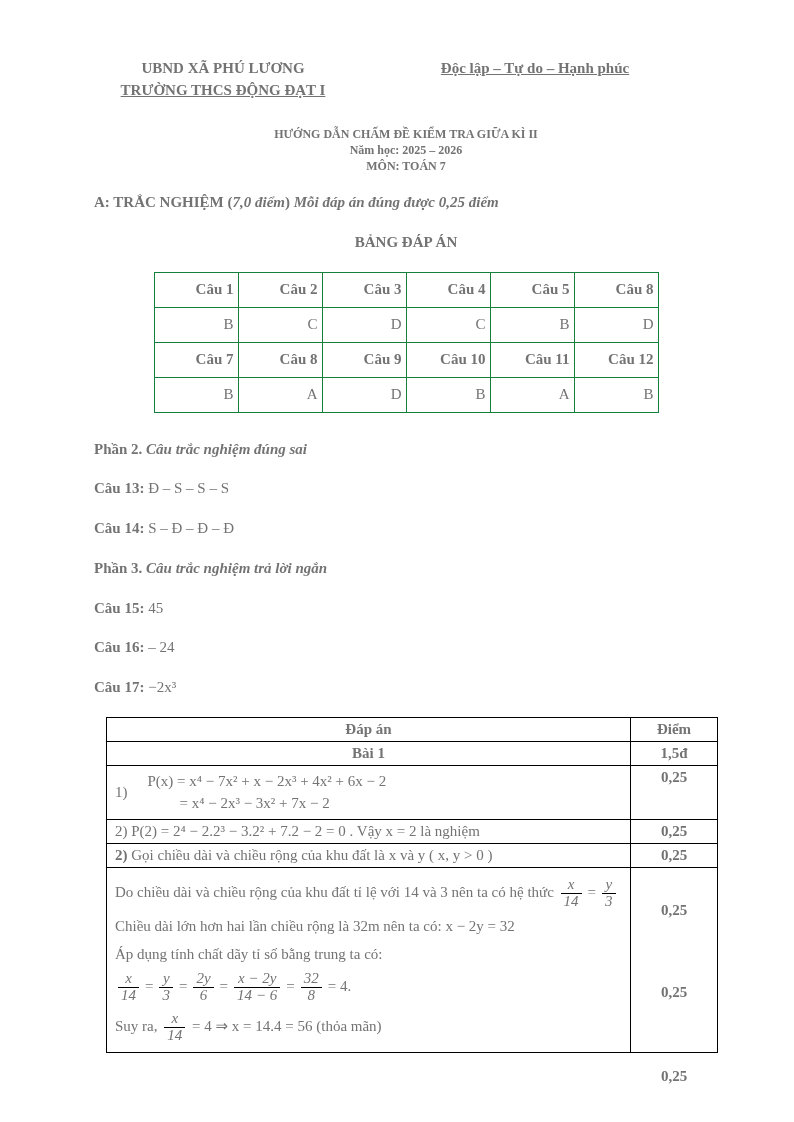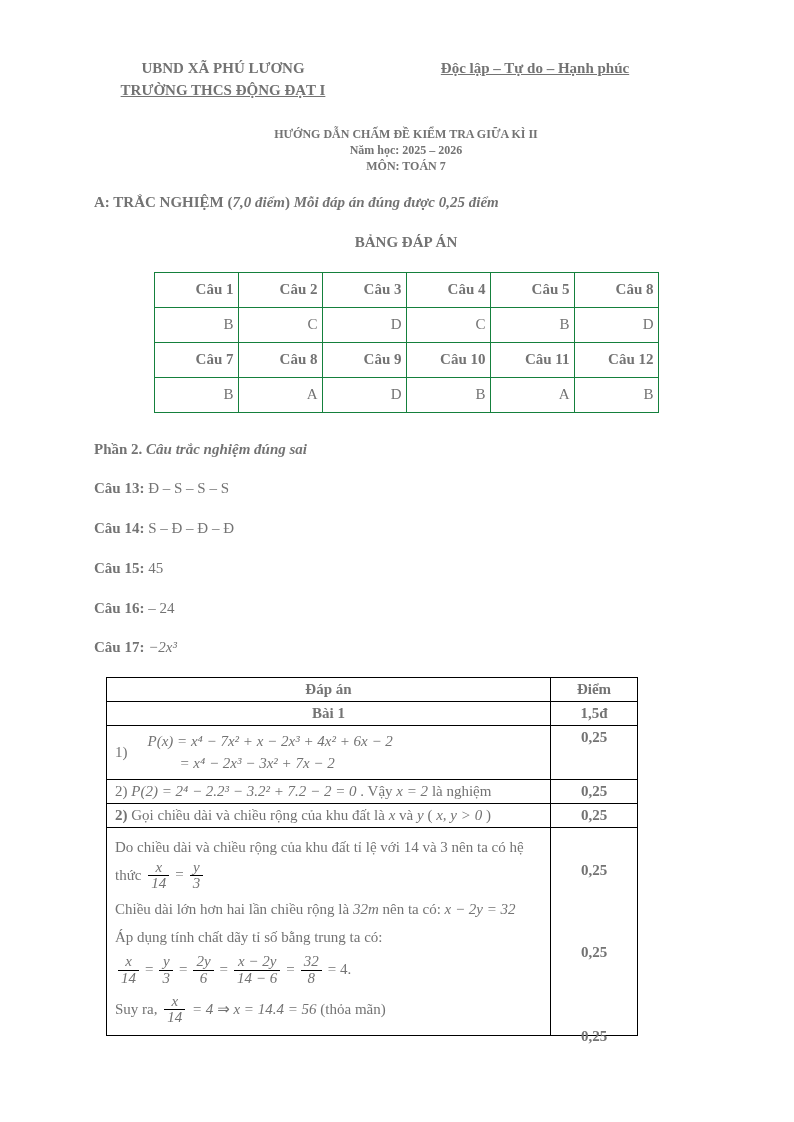--- a/index.html
+++ b/index.html
@@ -109,6 +109,7 @@
 
   <p class="line"><span class="b">Câu 14: </span><span>S – Đ – Đ – Đ</span></p>
 
+  <p class="line"><span class="b">Phần 3. </span><span class="bi">Câu trắc nghiệm trả lời ngắn</span></p>
 
   <p class="line"><span class="b">Câu 15: </span><span>45</span></p>
 

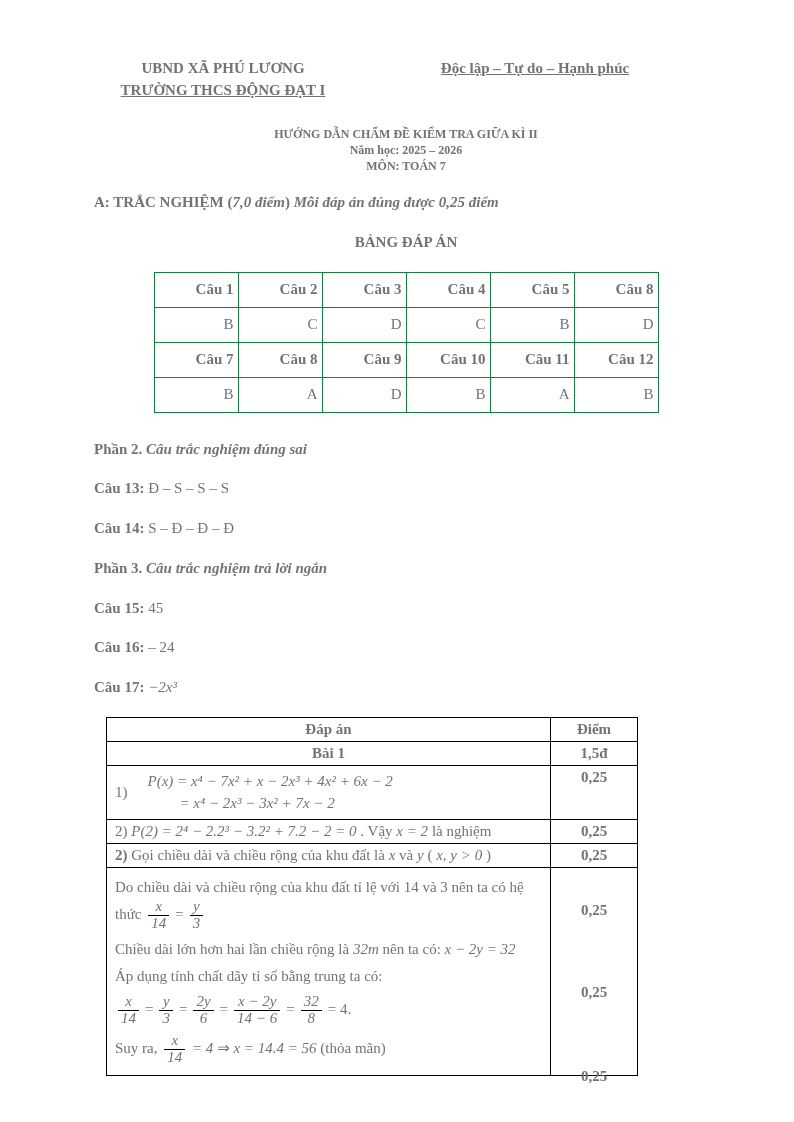--- a/index.html
+++ b/index.html
@@ -12,7 +12,7 @@
   .b{font-weight:bold;}
   .bi{font-weight:bold;font-style:italic;}
   .u{text-decoration:underline;}
-  .math{font-style:italic;}
+  .math{}
   .hdr{display:flex;align-items:flex-start;}
   .hdr-left{width:258px;text-align:center;font-weight:bold;line-height:1.45;}
   .hdr-right{flex:1;text-align:center;font-weight:bold;line-height:1.45;}

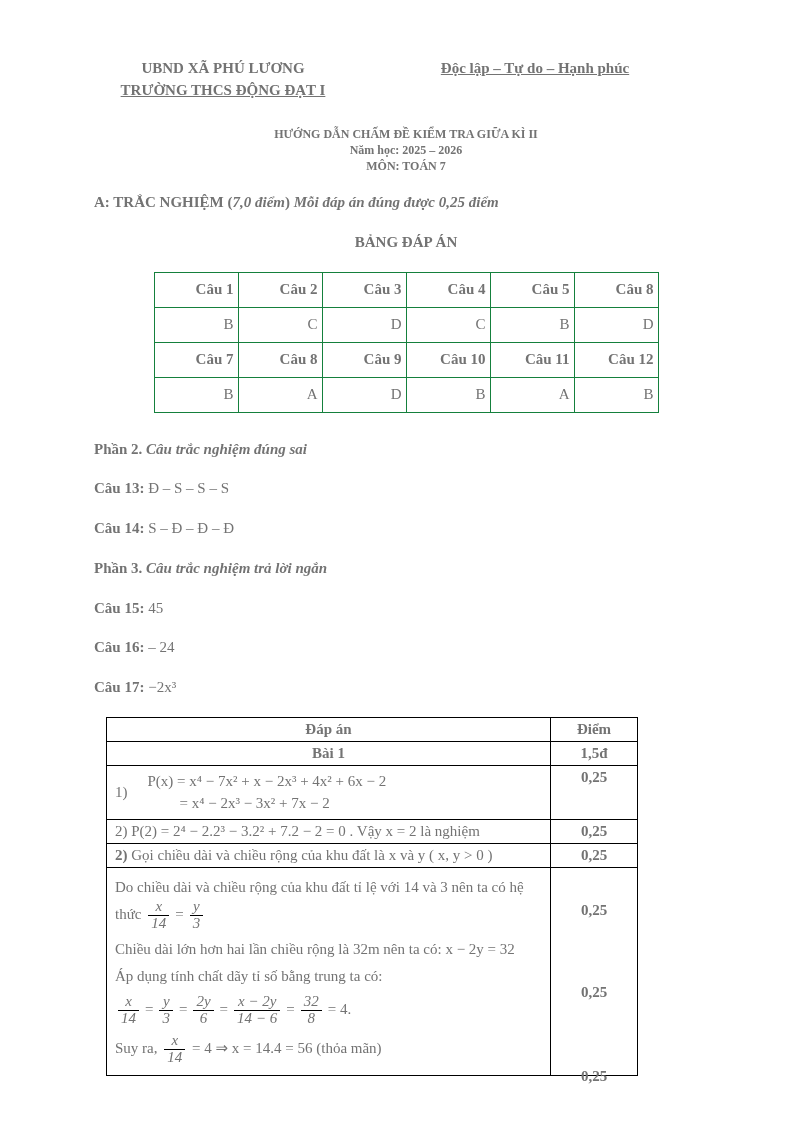--- a/index.html
+++ b/index.html
@@ -24,7 +24,7 @@
   .ans-table{border-collapse:collapse;margin:3px auto 0 auto;}
   .ans-table td{border:1px solid #15803d;width:75px;text-align:right;padding:6px 4px;height:22px;}
   .ans-table td.hd{font-weight:bold;}
-  .essay-table{border-collapse:collapse;margin-top:5px;margin-left:12px;width:532px;}
+  .essay-table{border-collapse:collapse;margin-top:5px;margin-left:12px;width:612px;}
   .essay-table td{border:1px solid #000;padding:3px 8px;vertical-align:top;}
   .essay-table td.score{width:70px;text-align:center;font-weight:bold;}
   .essay-table td.c{text-align:center;}

